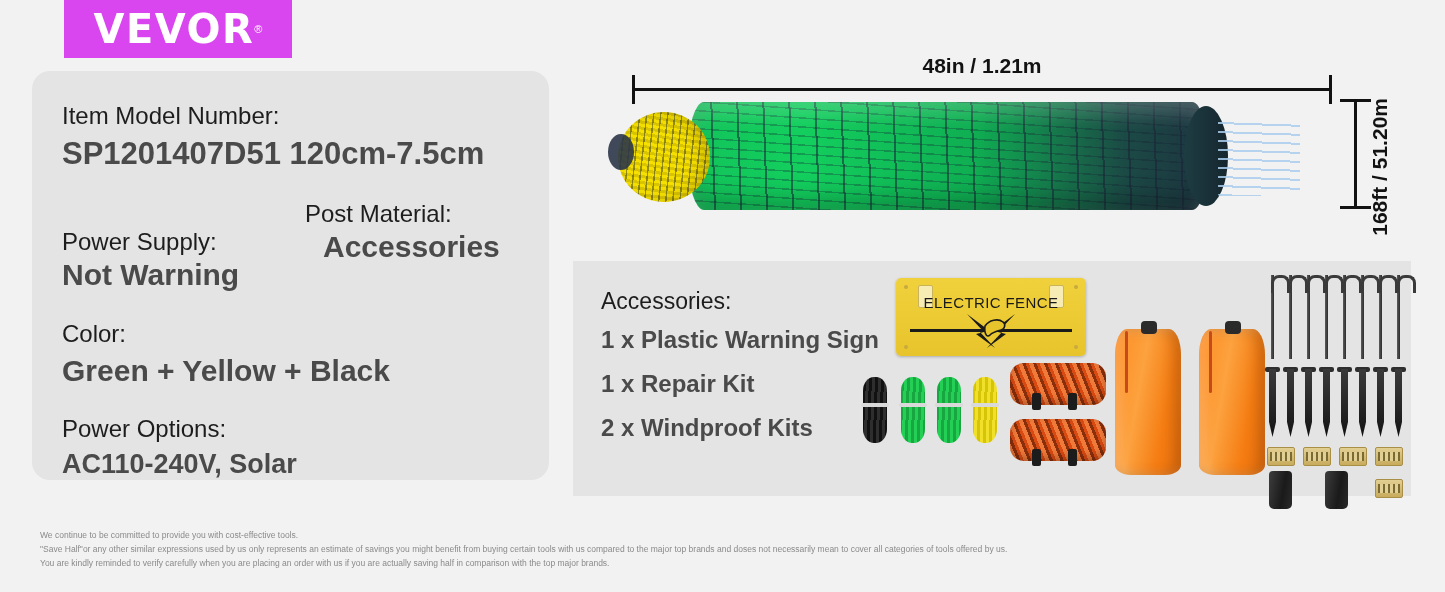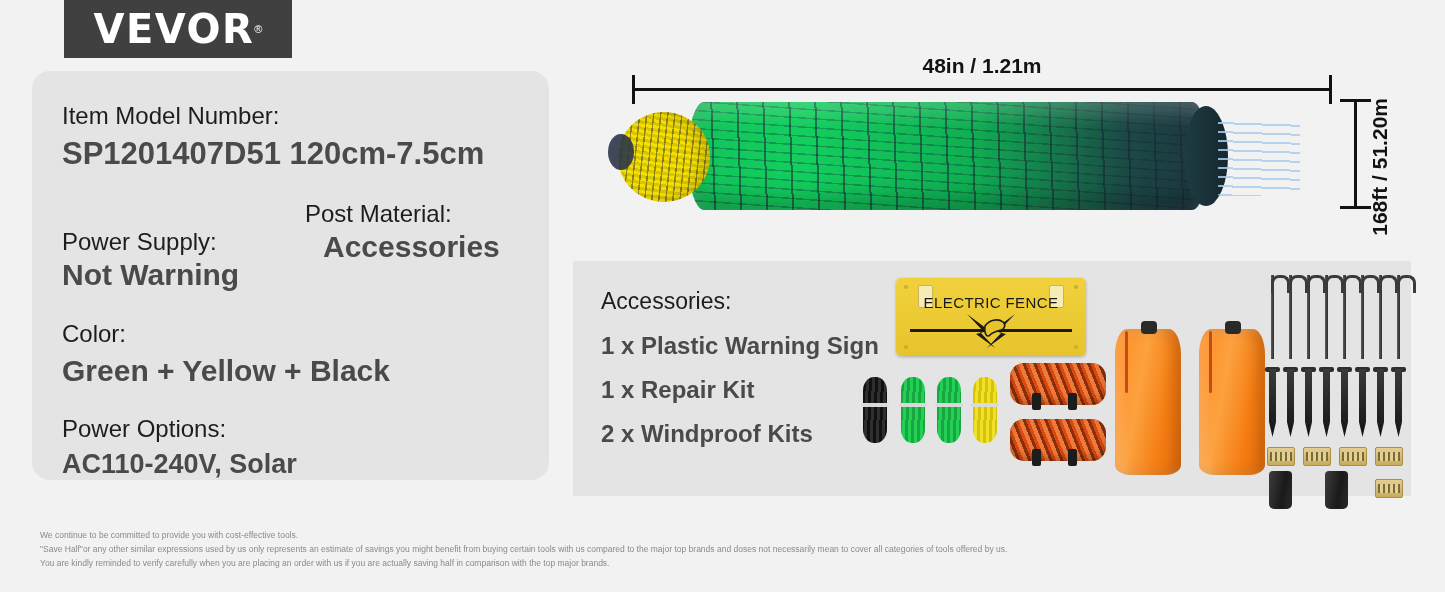--- a/index.html
+++ b/index.html
@@ -25,7 +25,7 @@
     top: 0px;
     width: 228px;
     height: 58px;
-    background: #404040;
+    background: #d946ef;
     display: flex;
     align-items: center;
     justify-content: center;

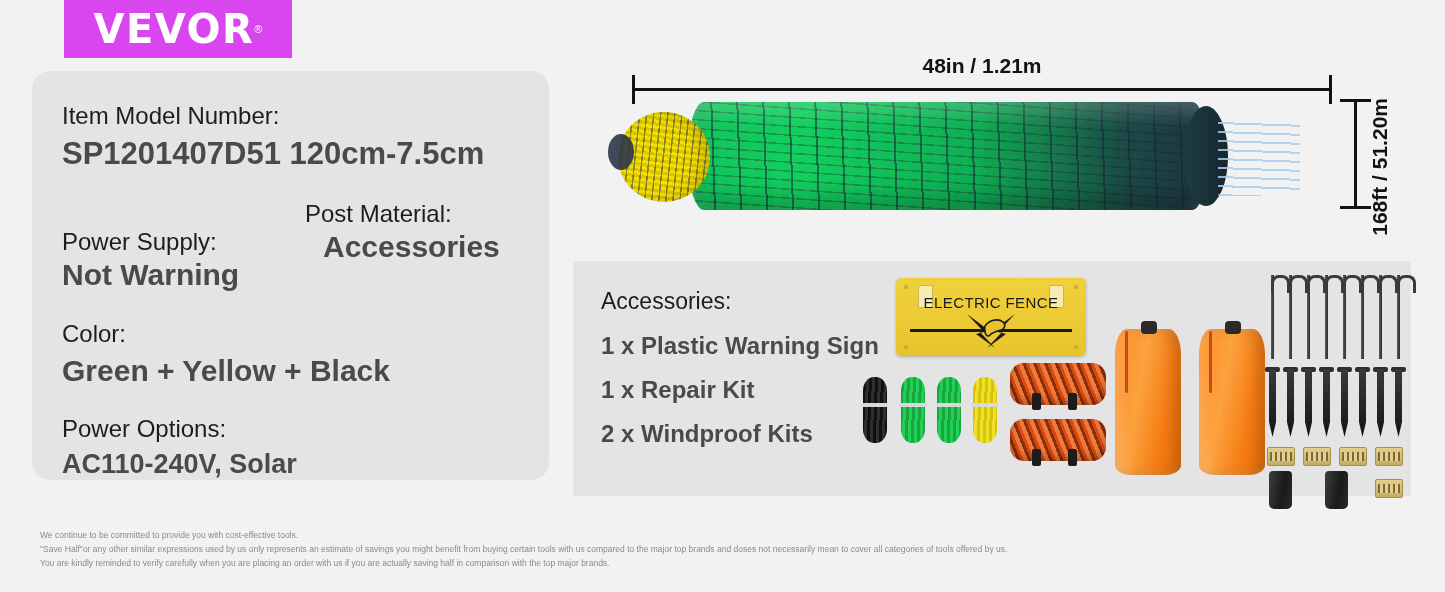--- a/index.html
+++ b/index.html
@@ -253,7 +253,7 @@
     font-size: 23px;
     color: #1d1d1d;
     font-weight: 400;
-    margin-bottom: 17px;
+    margin-bottom: 11px;
   }
   .acc-item {
     font-size: 24px;

